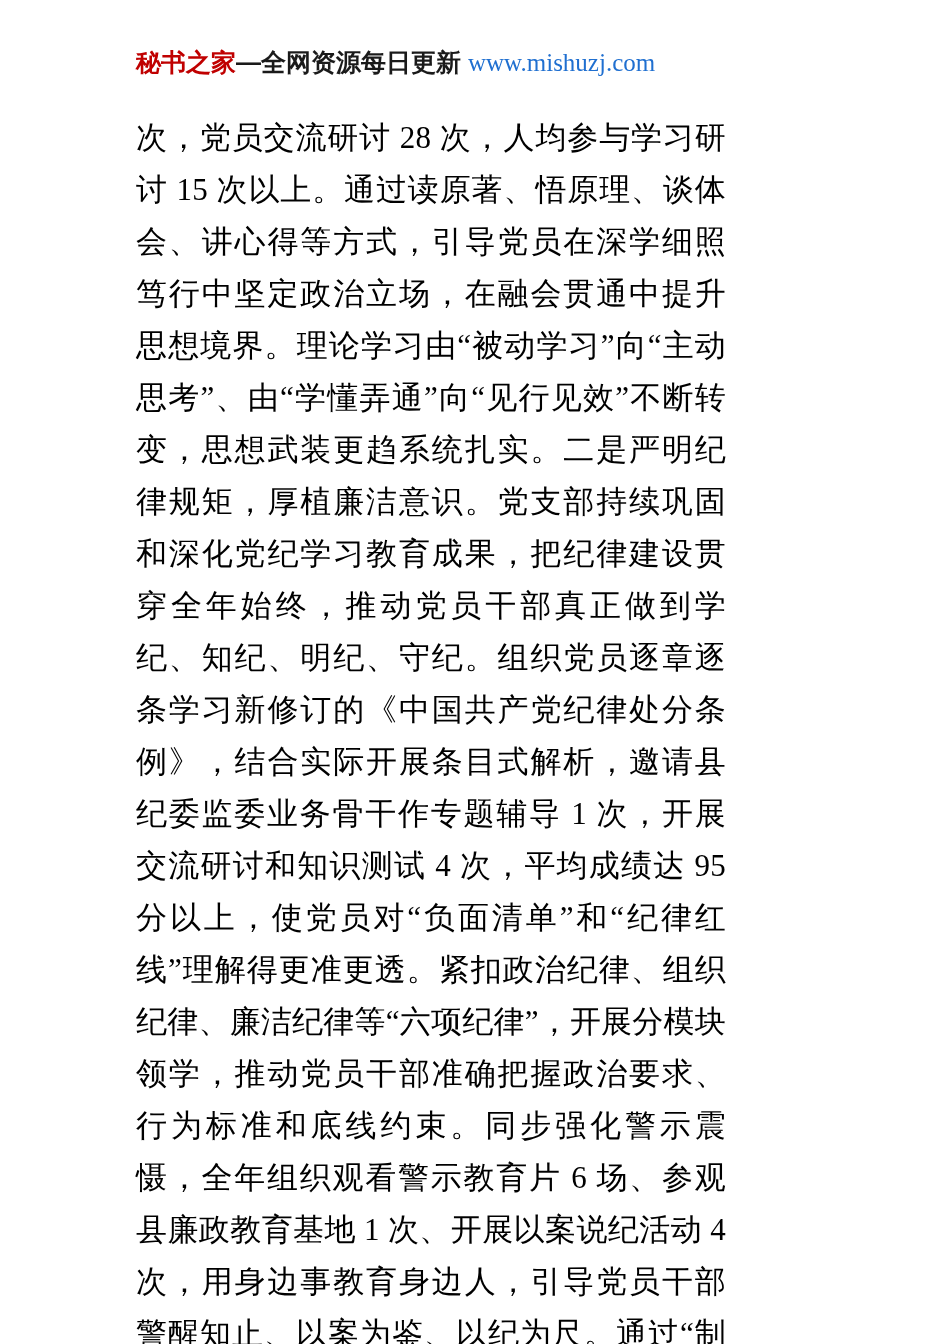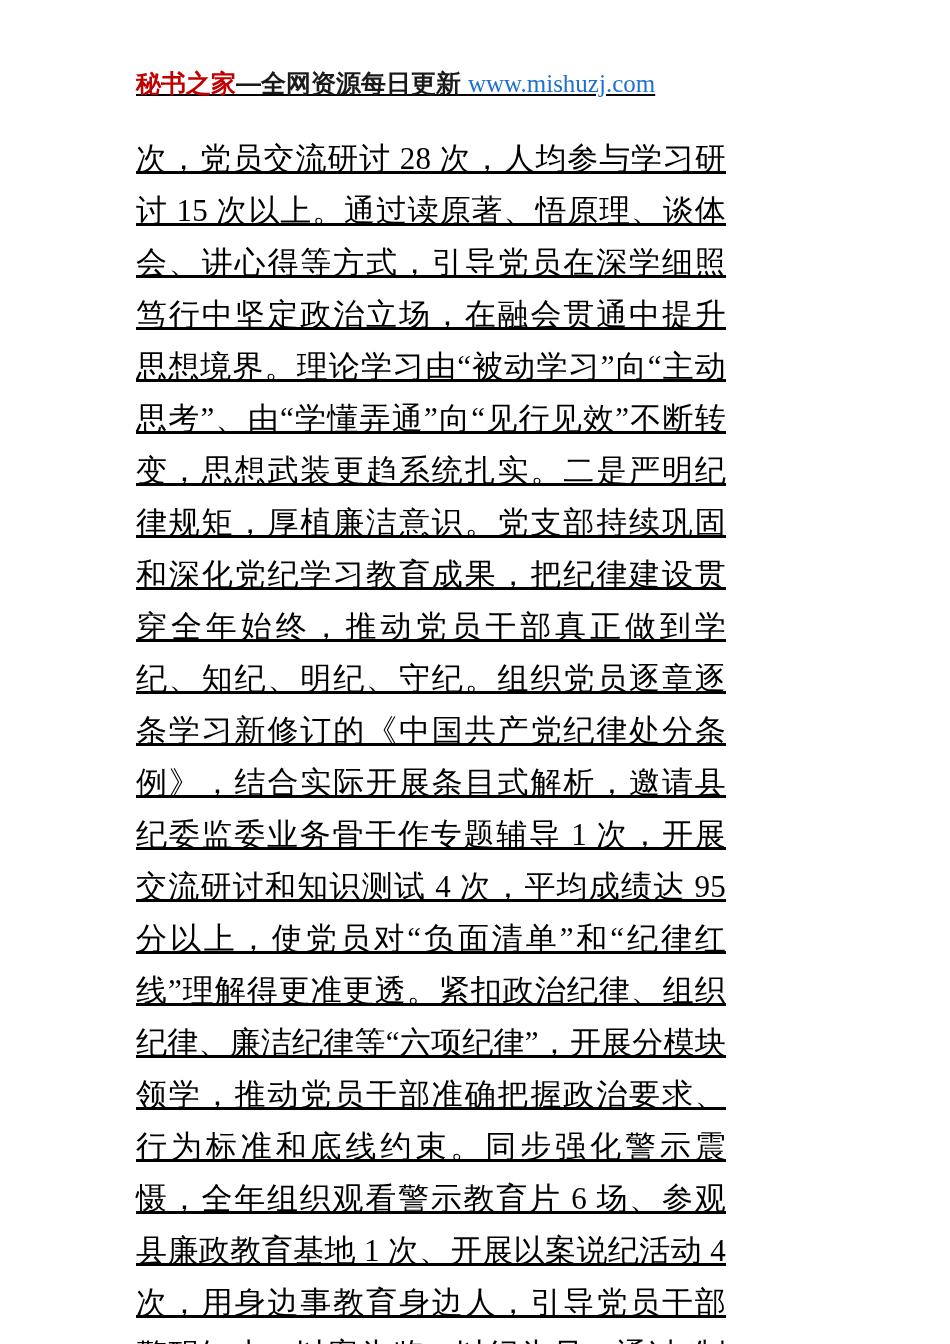--- a/index.html
+++ b/index.html
@@ -19,9 +19,8 @@
     width: 854px;
     height: 1344px;
     box-sizing: border-box;
-    padding: 68px 128px 40px 136px;
+    padding: 47px 128px 40px 136px;
     position: relative;
-    text-decoration: underline;
   }
   .watermark {
     font-family: "Liberation Sans", "DejaVu Sans", sans-serif;

